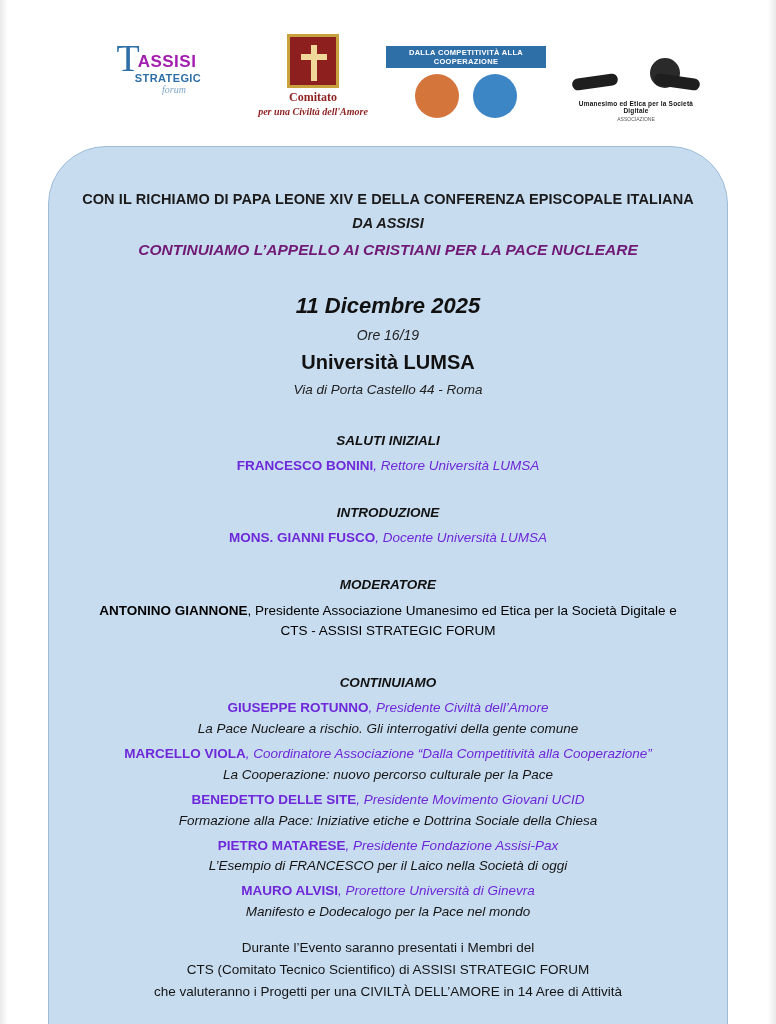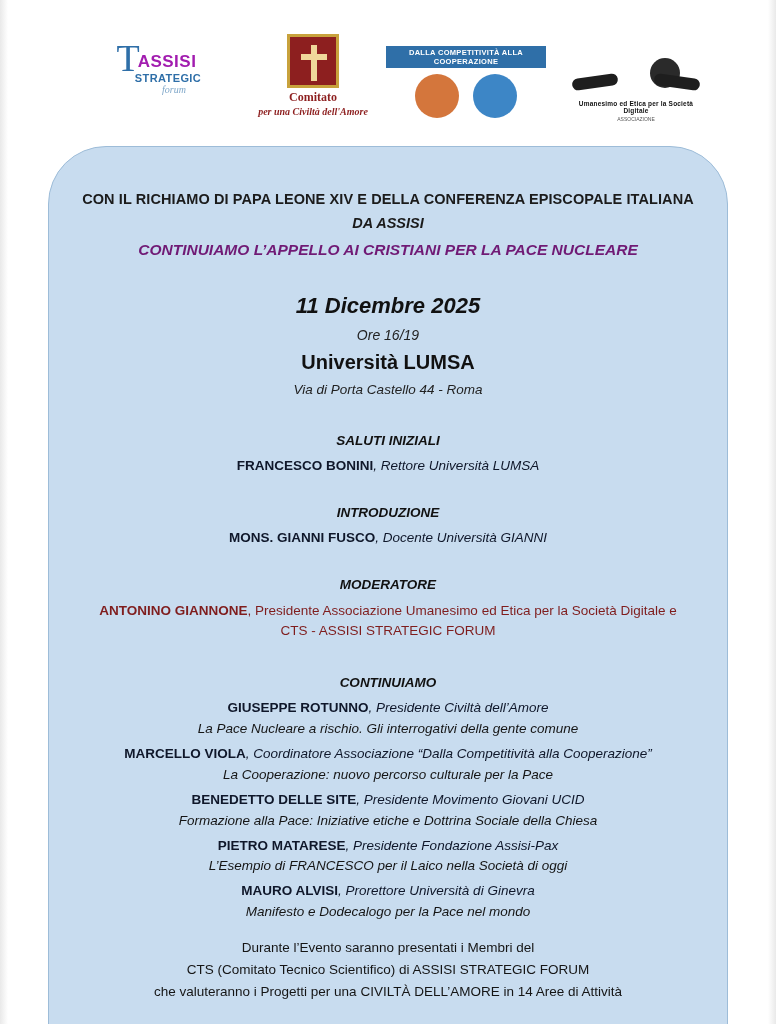--- a/index.html
+++ b/index.html
@@ -243,7 +243,7 @@
   .line {
     font-size: 13.5px;
     margin-top: 9px;
-    color: #0f172a;
+    color: #6d28d9;
     line-height: 1.32;
   }
   .line b {

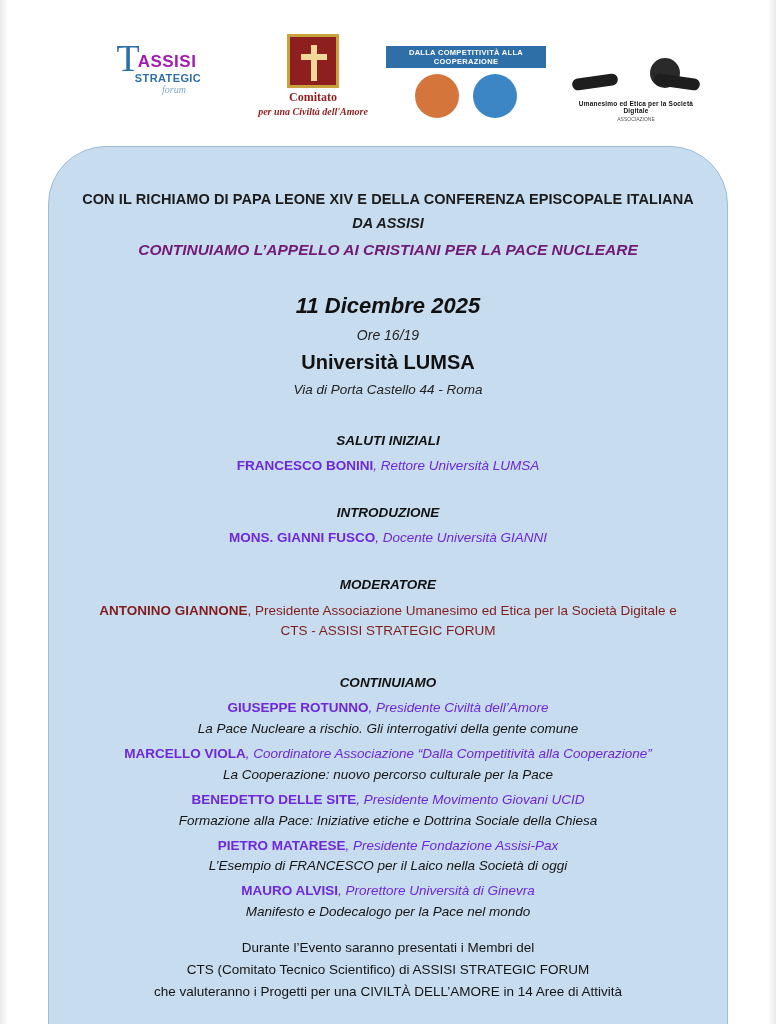--- a/index.html
+++ b/index.html
@@ -346,7 +346,7 @@
     <div class="line"><b>FRANCESCO BONINI</b><span class="it">, Rettore Università LUMSA</span></div>
 
     <div class="sec-title s-intro">INTRODUZIONE</div>
-    <div class="line"><b>MONS. GIANNI FUSCO</b><span class="it">, Docente Università GIANNI</span></div>
+    <div class="line"><b>MONS. GIANNI FUSCO</b><span class="it">, Docente Università LUMSA</span></div>
 
     <div class="sec-title s-moder">MODERATORE</div>
     <div class="moder-line"><b>ANTONINO GIANNONE</b><span class="it">, Presidente Associazione Umanesimo ed Etica per la Società Digitale e</span><br><span class="it">CTS - ASSISI STRATEGIC FORUM</span></div>

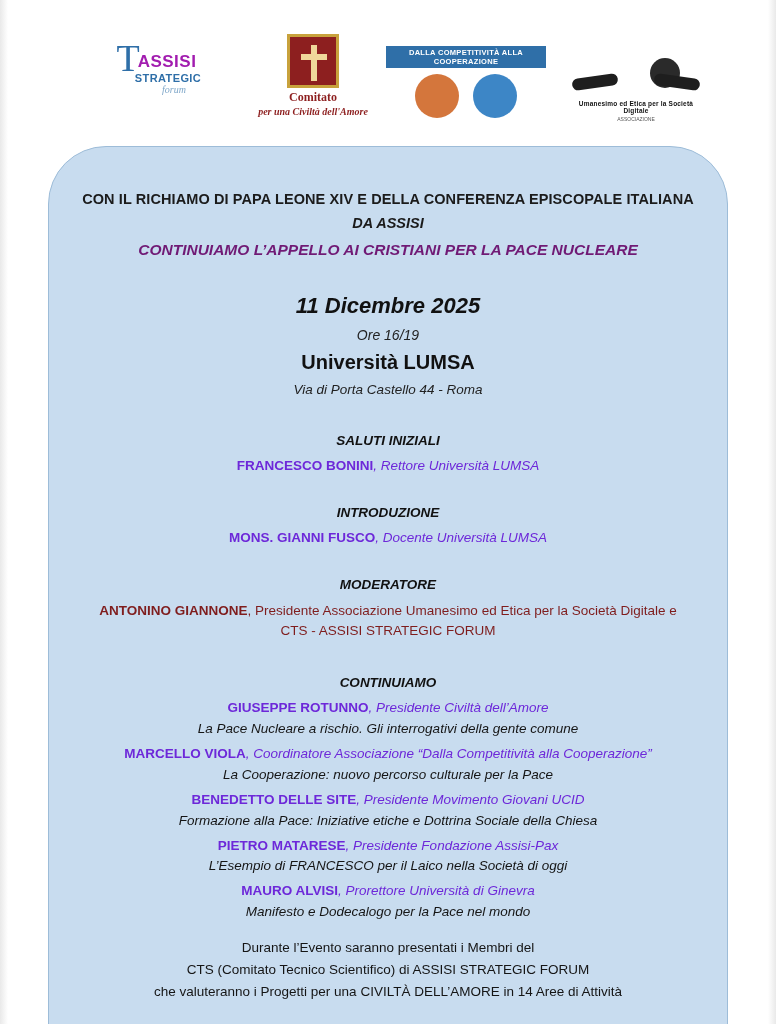--- a/index.html
+++ b/index.html
@@ -263,7 +263,7 @@
     font-size: 13.5px;
     margin-top: 9px;
     line-height: 1.5;
-    color: #7f1d1d;
+    color: #000000;
     padding: 0 20px;
   }
   .interv-item { margin-top: 9px; }

